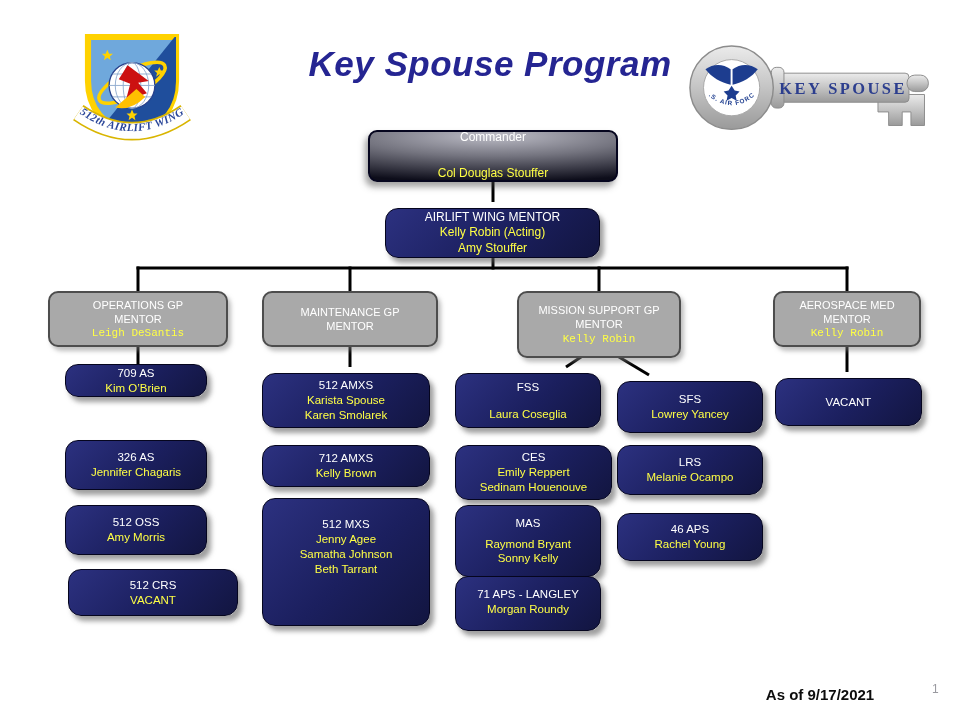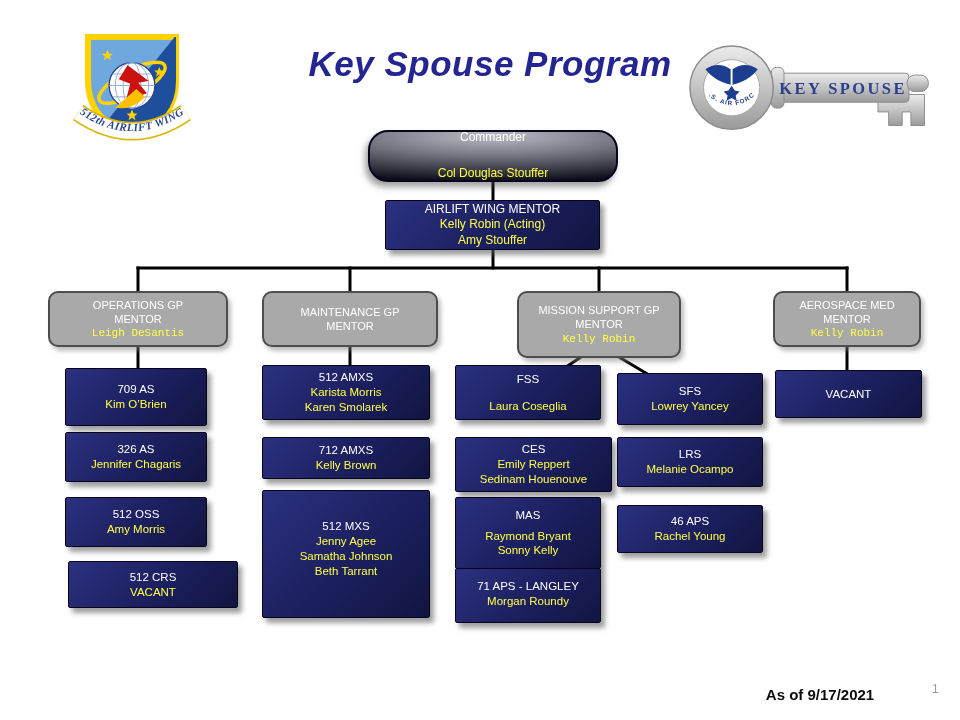--- a/index.html
+++ b/index.html
@@ -17,7 +17,7 @@
     border:1.5px solid #05051e;border-radius:2px;
     box-shadow:4px 5px 5px rgba(95,95,95,.6);}
   .cmd{background:radial-gradient(ellipse 120% 95% at 50% 8%,#bcbcc6 0%,#74747f 45%,#0d0d1a 100%);
-    border:2px solid #05051e;border-radius:20px;box-shadow:-3px 5px 6px rgba(70,70,70,.5);gap:20px;}
+    border:2px solid #05051e;border-radius:9px;box-shadow:-3px 5px 6px rgba(70,70,70,.5);gap:20px;}
   .gray{background:#a9a9a9;border:2px solid #4d4d4d;border-radius:10px;
     box-shadow:3px 4px 4px rgba(130,130,130,.5);}
   .unit{color:#ffffff;font-size:11.5px;}

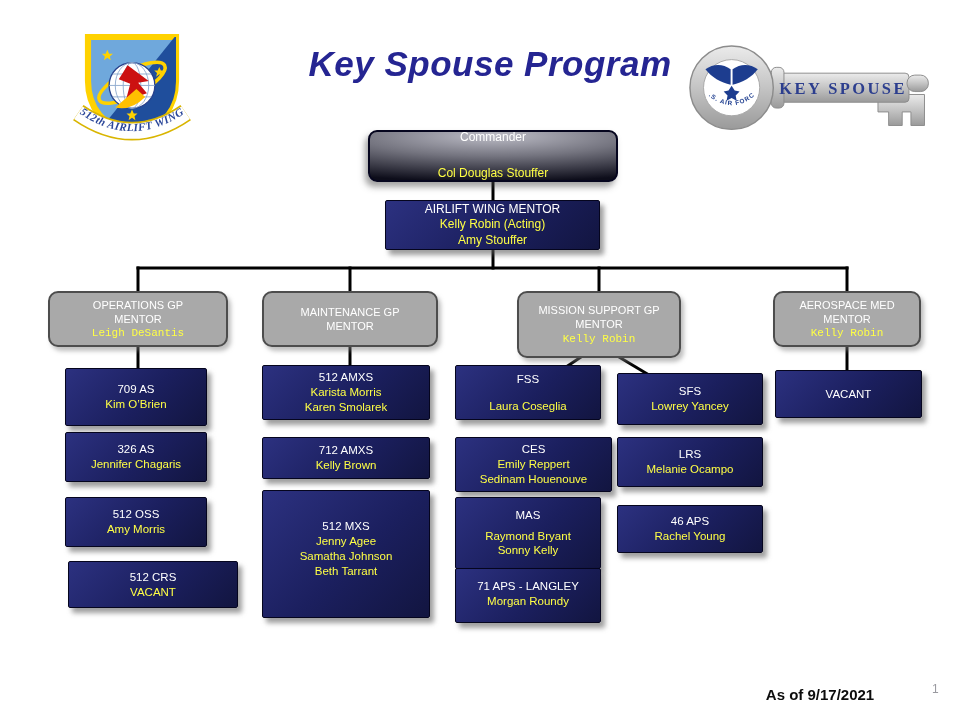--- a/index.html
+++ b/index.html
@@ -14,8 +14,8 @@
   .box{position:absolute;z-index:2;display:flex;flex-direction:column;align-items:center;
     justify-content:center;text-align:center;box-sizing:border-box;line-height:1.3;}
   .navy{background:linear-gradient(135deg,#2c3180 0%,#1b1f5e 55%,#121540 100%);
-    border:1.5px solid #05051e;border-radius:2px;
-    box-shadow:4px 5px 5px rgba(95,95,95,.6);}
+    border:1.5px solid #05051e;border-radius:13px;
+    box-shadow:4px 5px 5px rgba(95,95,95,.6);margin-top:8px;}
   .cmd{background:radial-gradient(ellipse 120% 95% at 50% 8%,#bcbcc6 0%,#74747f 45%,#0d0d1a 100%);
     border:2px solid #05051e;border-radius:9px;box-shadow:-3px 5px 6px rgba(70,70,70,.5);gap:20px;}
   .gray{background:#a9a9a9;border:2px solid #4d4d4d;border-radius:10px;

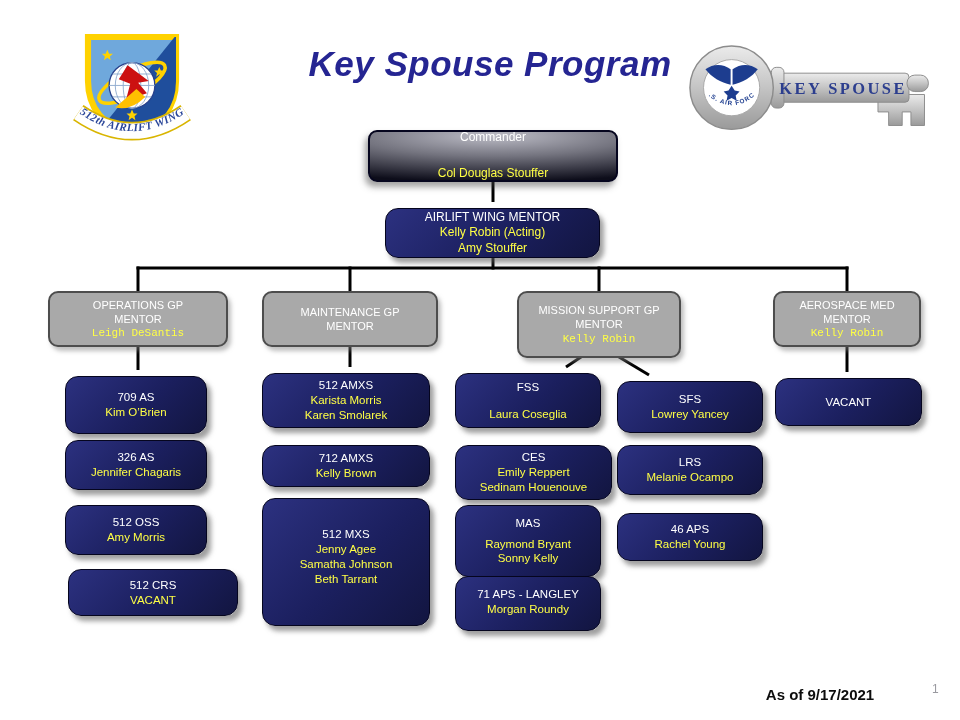--- a/index.html
+++ b/index.html
@@ -156,7 +156,7 @@
     <div class="mperson">Kelly Robin</div>
   </div>
 
-  <div class="box navy" style="left:65px;top:368px;width:142px;height:58px">
+  <div class="box navy" style="left:65px;top:356px;width:142px;height:33px">
     <div class="unit">709 AS</div>
     <div class="person">Kim O’Brien</div>
   </div>

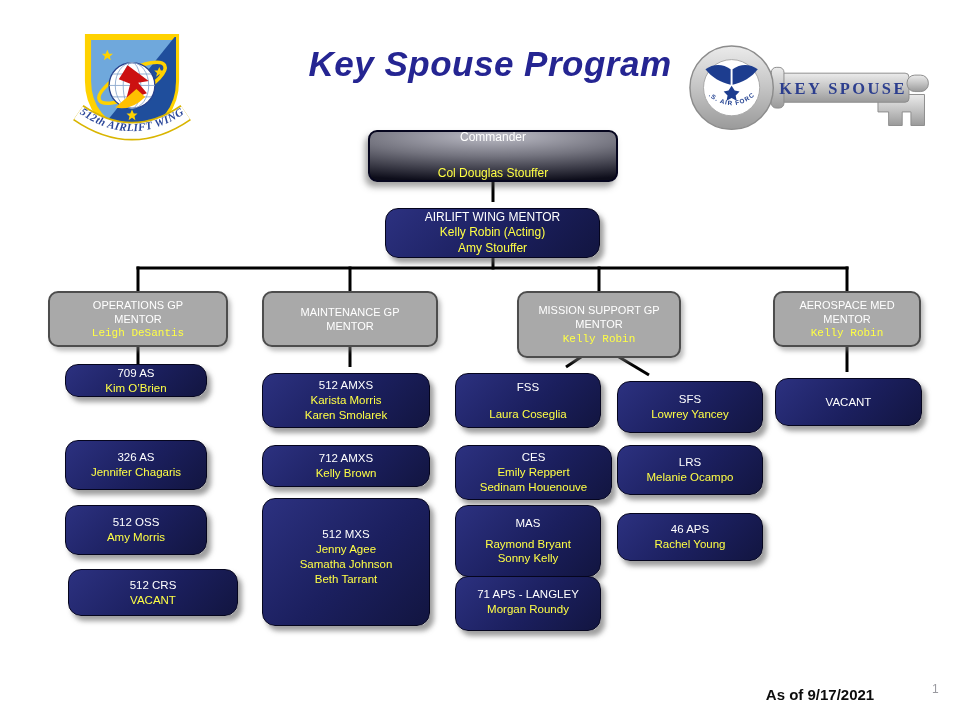--- a/index.html
+++ b/index.html
@@ -175,7 +175,7 @@
 
   <div class="box navy" style="left:262px;top:365px;width:168px;height:55px">
     <div class="unit">512 AMXS</div>
-    <div class="person">Karista Morris</div>
+    <div class="person">Karista Spouse</div>
     <div class="person">Karen Smolarek</div>
   </div>
   <div class="box navy" style="left:262px;top:437px;width:168px;height:42px">

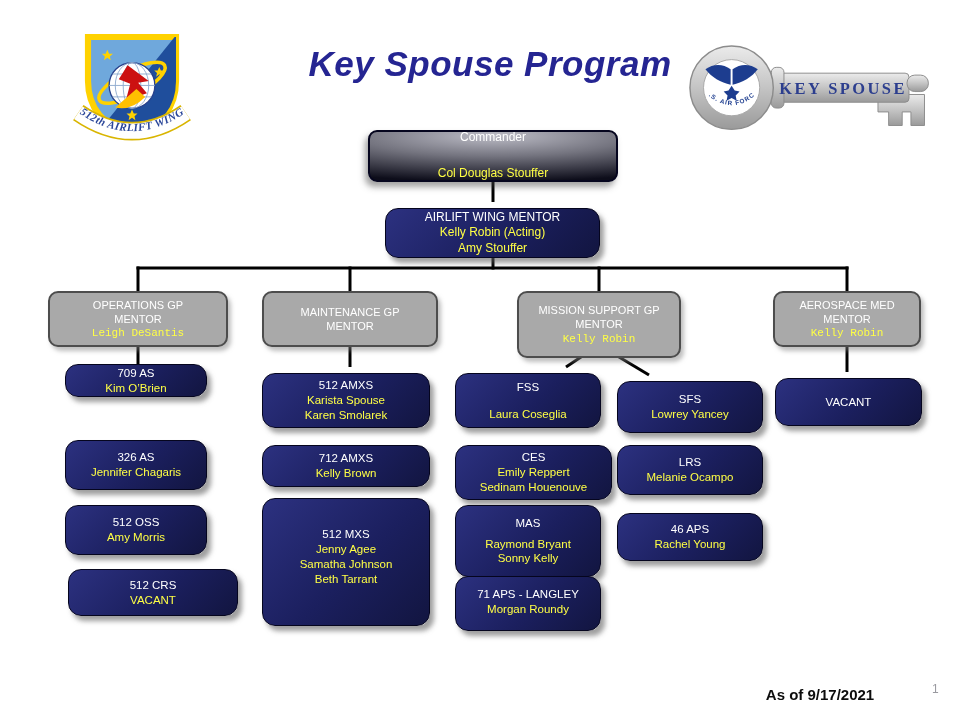--- a/index.html
+++ b/index.html
@@ -28,7 +28,7 @@
   .cline2{color:#ffff45;font-size:12px;}
   .gap{margin-bottom:12px;}
   .gap-sm{margin-bottom:6px;}
-  .topalign{justify-content:flex-start;padding-top:28px;}
+  .topalign{justify-content:flex-start;padding-top:18px;}
   
   .asof{position:absolute;left:735px;top:686px;width:170px;text-align:center;
     font-size:15px;font-weight:bold;color:#0d0d0d;}

